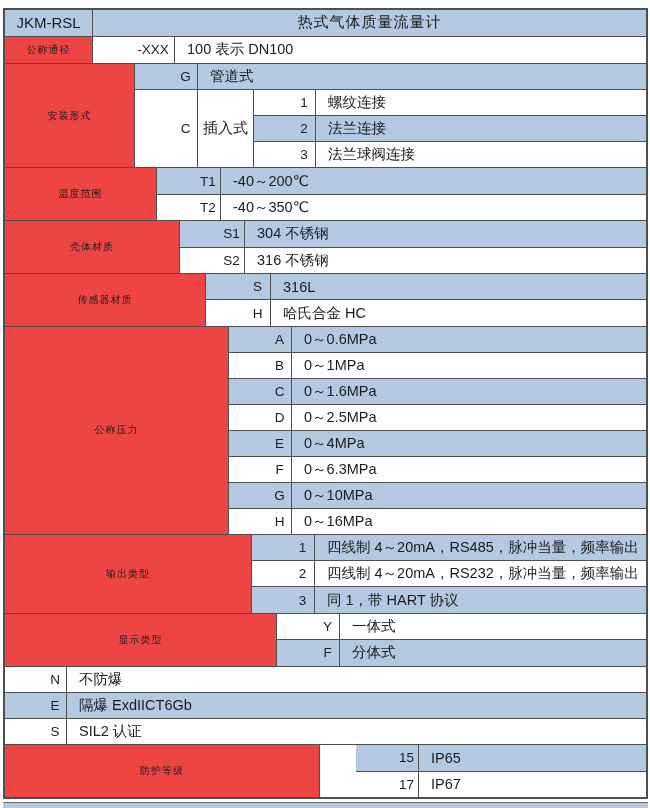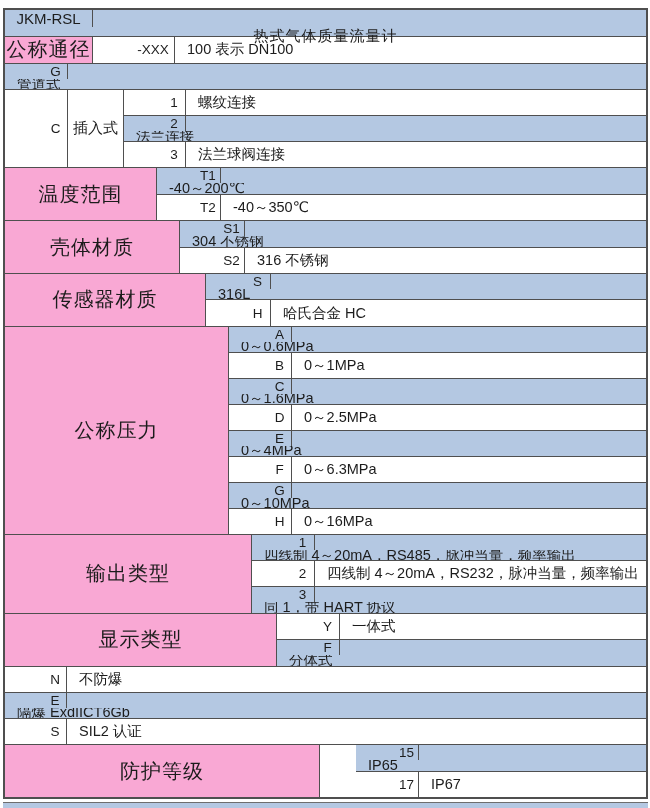--- a/index.html
+++ b/index.html
@@ -60,7 +60,7 @@
     padding-left:12px;font-size:14.5px;min-width:0;
     white-space:nowrap;overflow:hidden;
   }
-  .hl{background:var(--hl);flex-direction:column;}
+  .hl{background:var(--hl);}
   .bottom-strip{
     position:absolute;left:3px;top:802px;width:645px;height:6px;
     background:var(--hl);border-top:1px solid #6e6e6e;box-sizing:border-box;

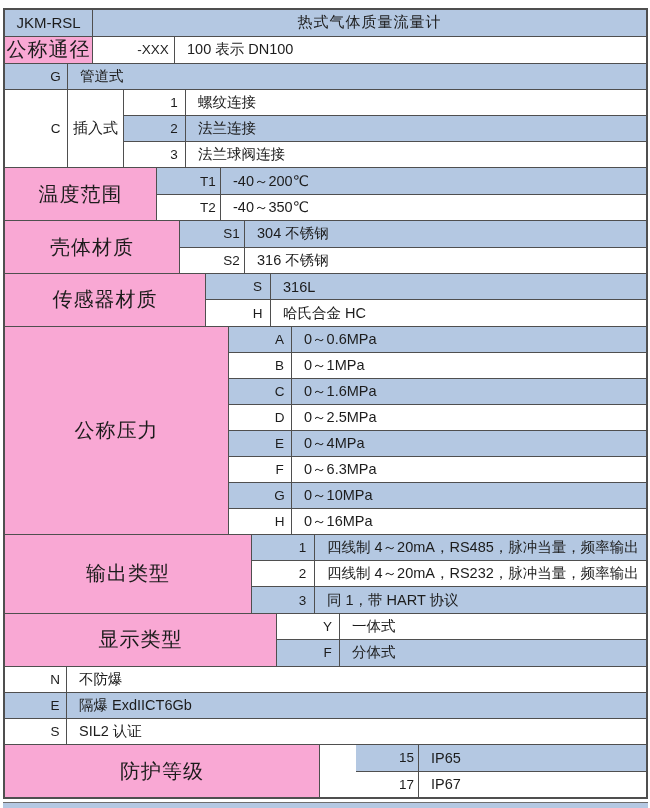--- a/index.html
+++ b/index.html
@@ -37,7 +37,7 @@
   .label-cell{
     flex:none;border-right:1px solid var(--border);
     display:flex;align-items:center;justify-content:center;
-    font-size:20px;background:#f9a8d4;letter-spacing:1px;
+    font-size:10px;background:#ef4444;letter-spacing:1px;
   }
   .rows-col{flex:1 1 0;display:flex;flex-direction:column;min-width:0;min-height:0;}
   .row{flex:1 1 0;display:flex;border-bottom:1px solid var(--border);min-height:0;}

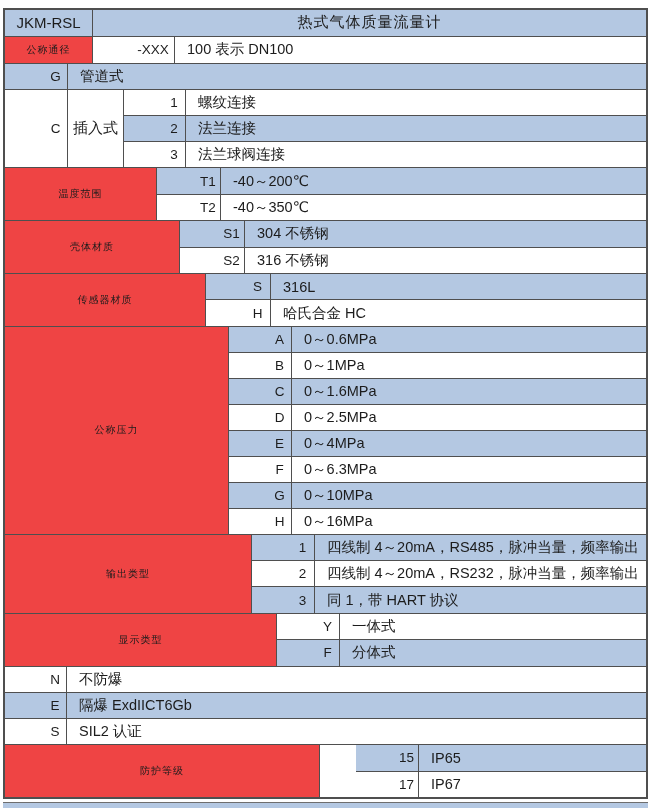--- a/index.html
+++ b/index.html
@@ -85,6 +85,7 @@
       </div>
     </div>
     <div class="section" style="flex: 4 1 0px;">
+      <div class="label-cell" style="width: 129px;">安装形式</div>
       <div class="rows-col">
         <div class="row hl" style="flex: 1 1 0px;">
           <div class="code-cell" style="width: 23px;">G</div>

